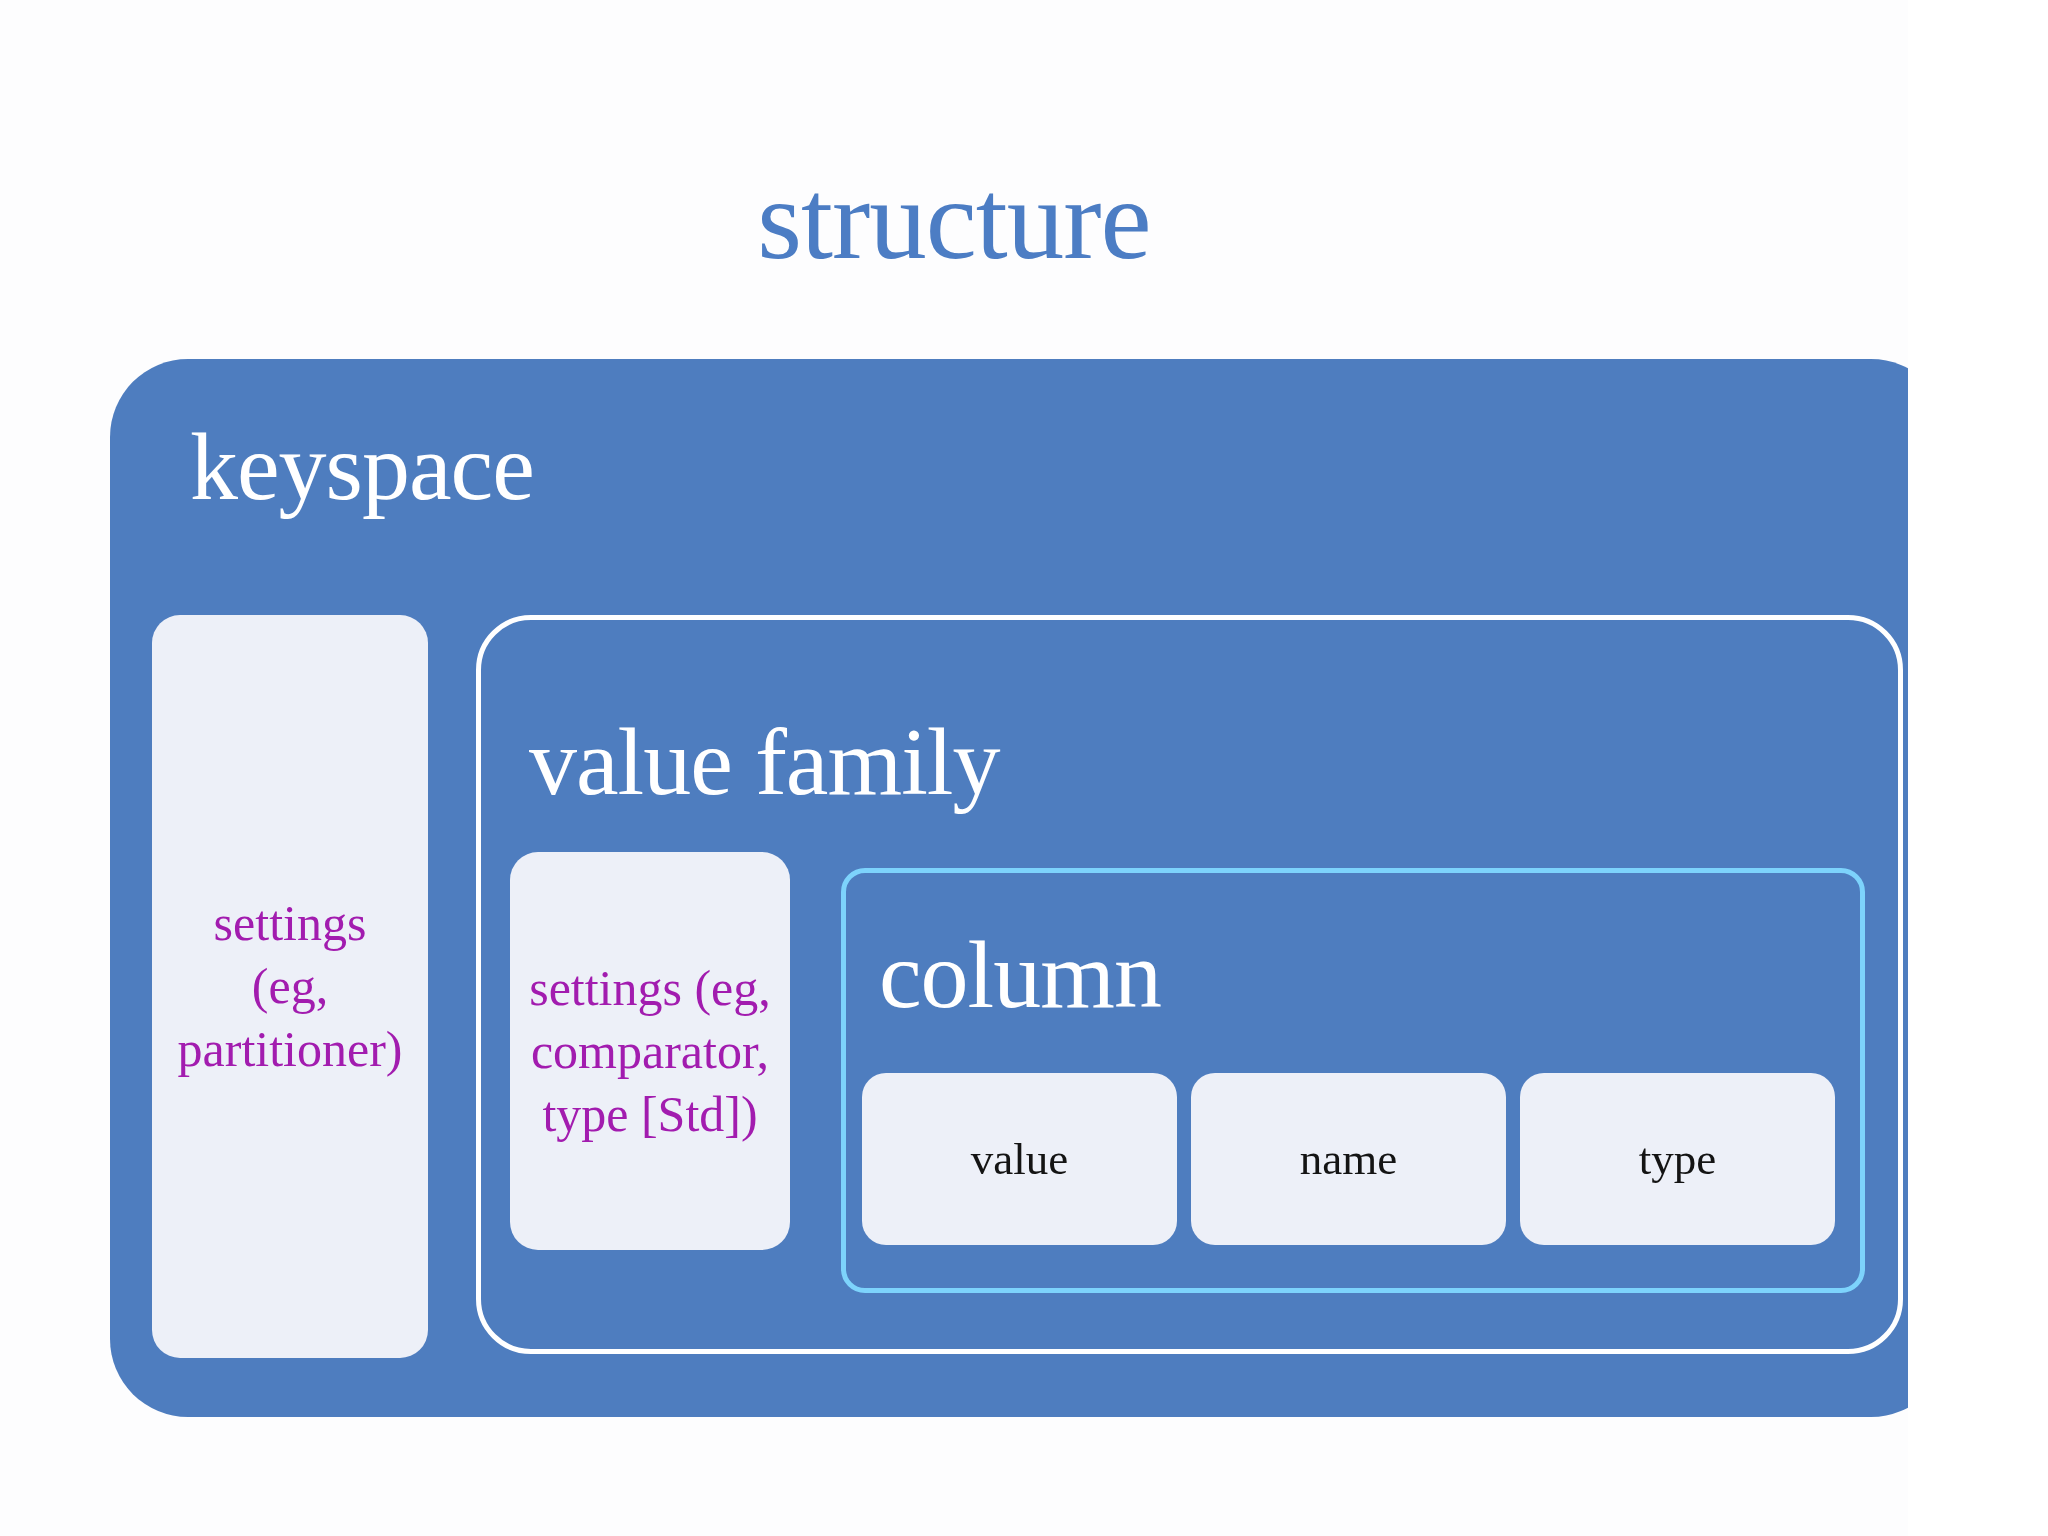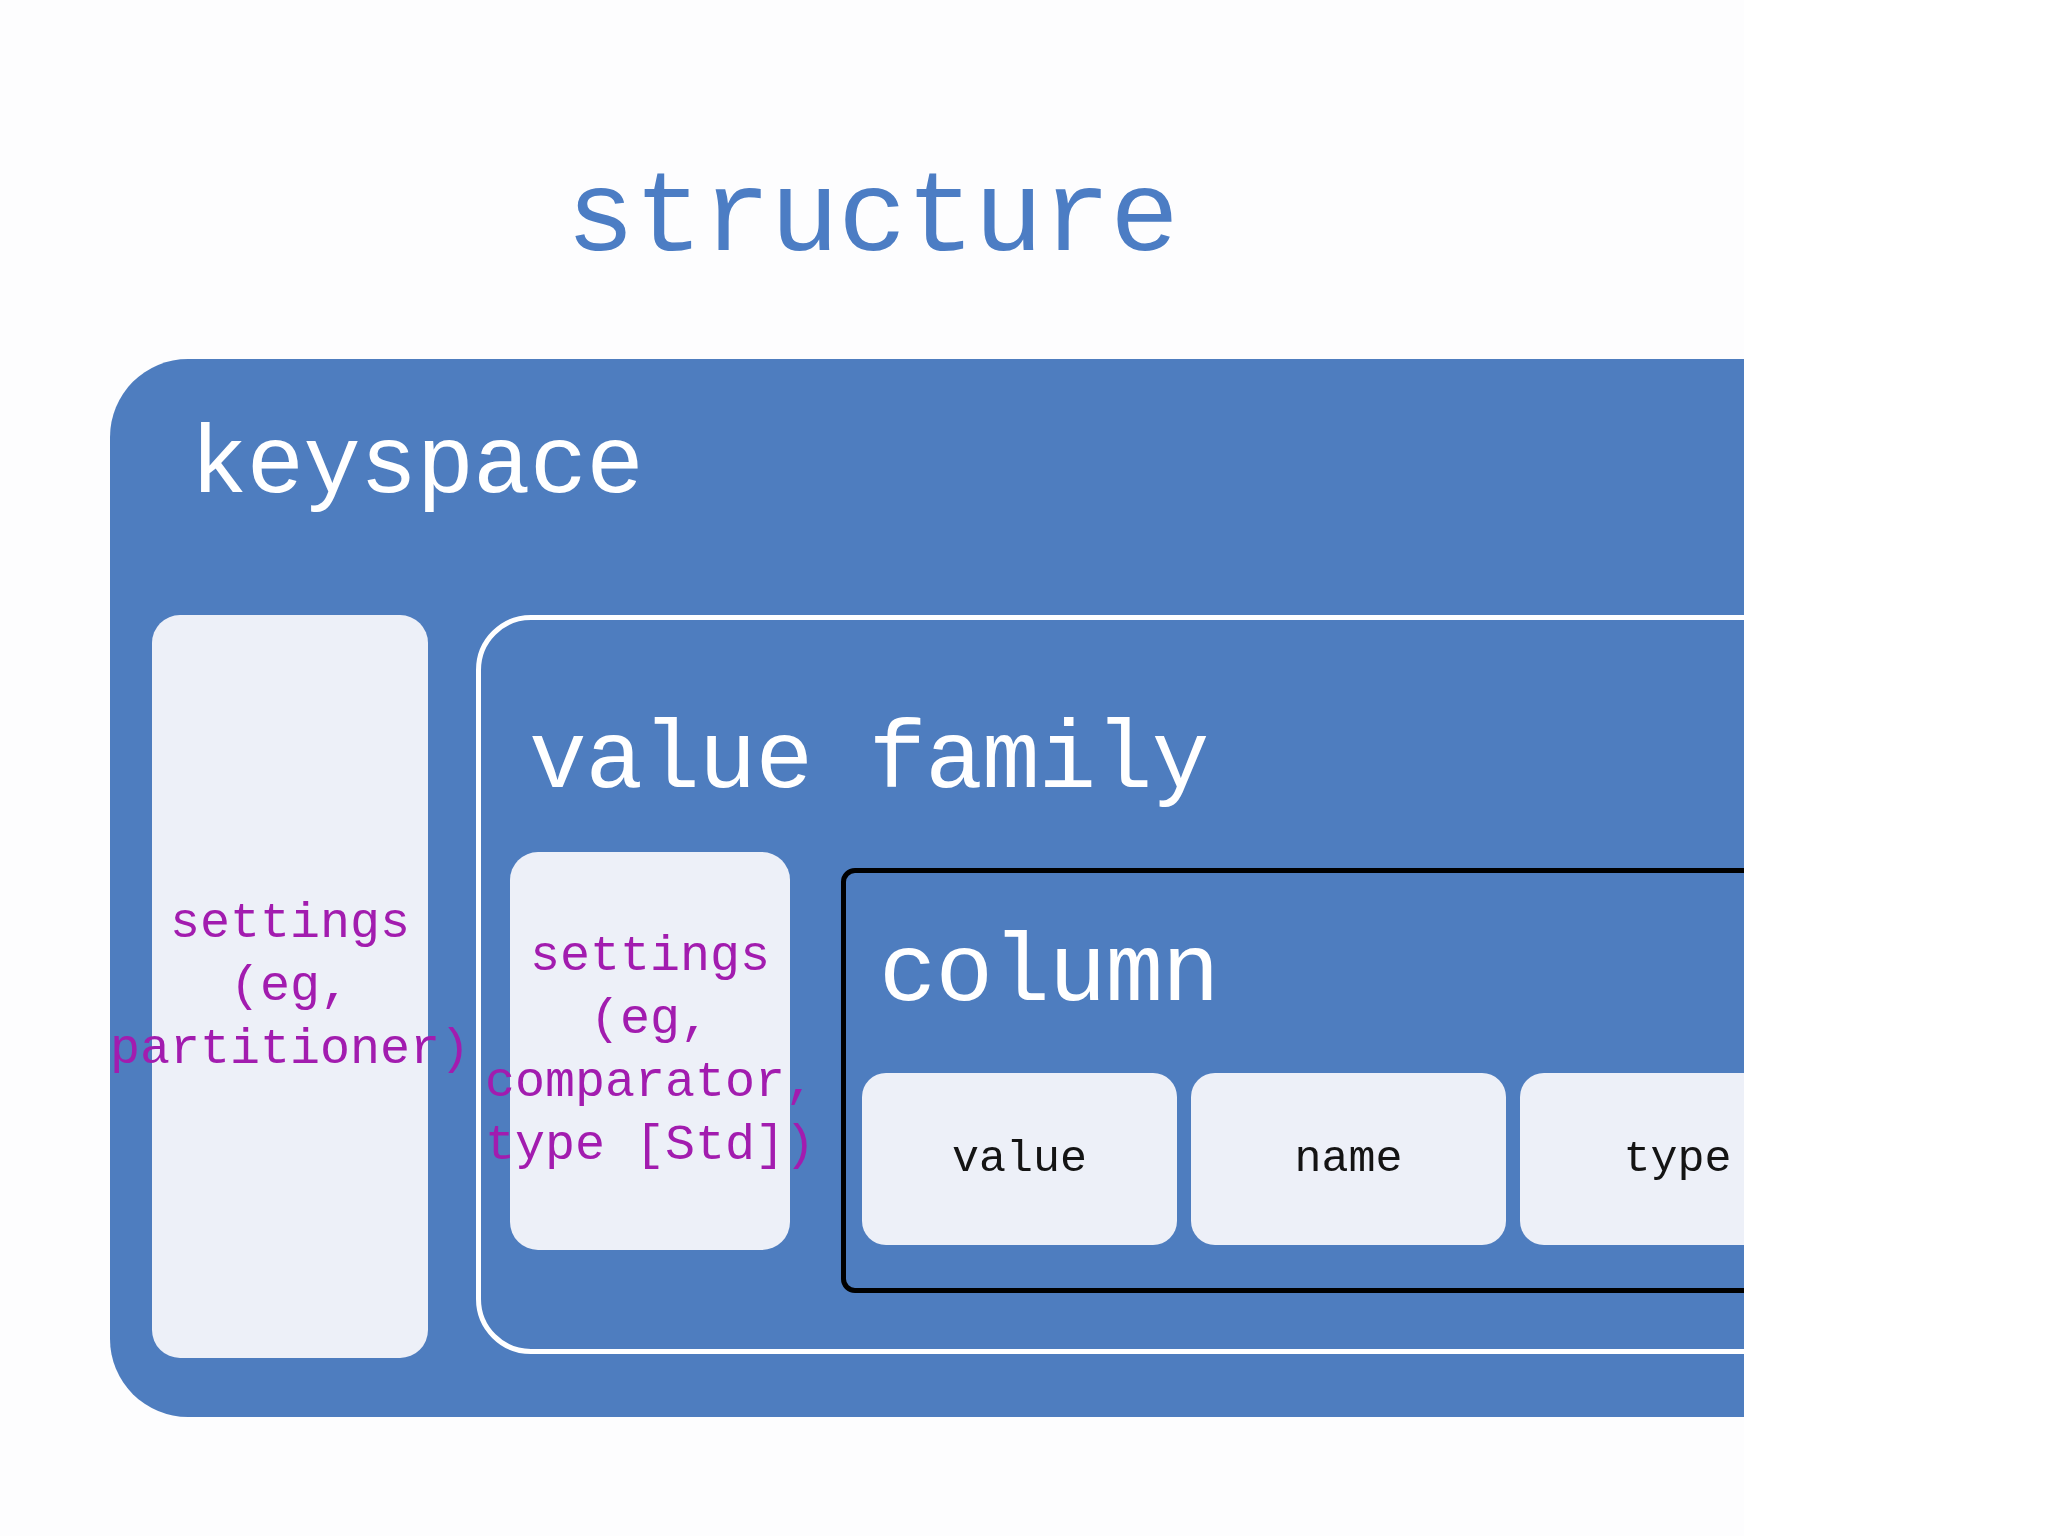--- a/index.html
+++ b/index.html
@@ -9,11 +9,11 @@
   }
   .canvas {
     position: relative;
-    width: 1744px;
+    width: 1908px;
     height: 1536px;
     background: #fdfdfe;
     overflow: hidden;
-    font-family: Liberation Mono, monospace;
+    font-family: Liberation Serif, serif;
   }
   .slide-title {
     position: absolute;

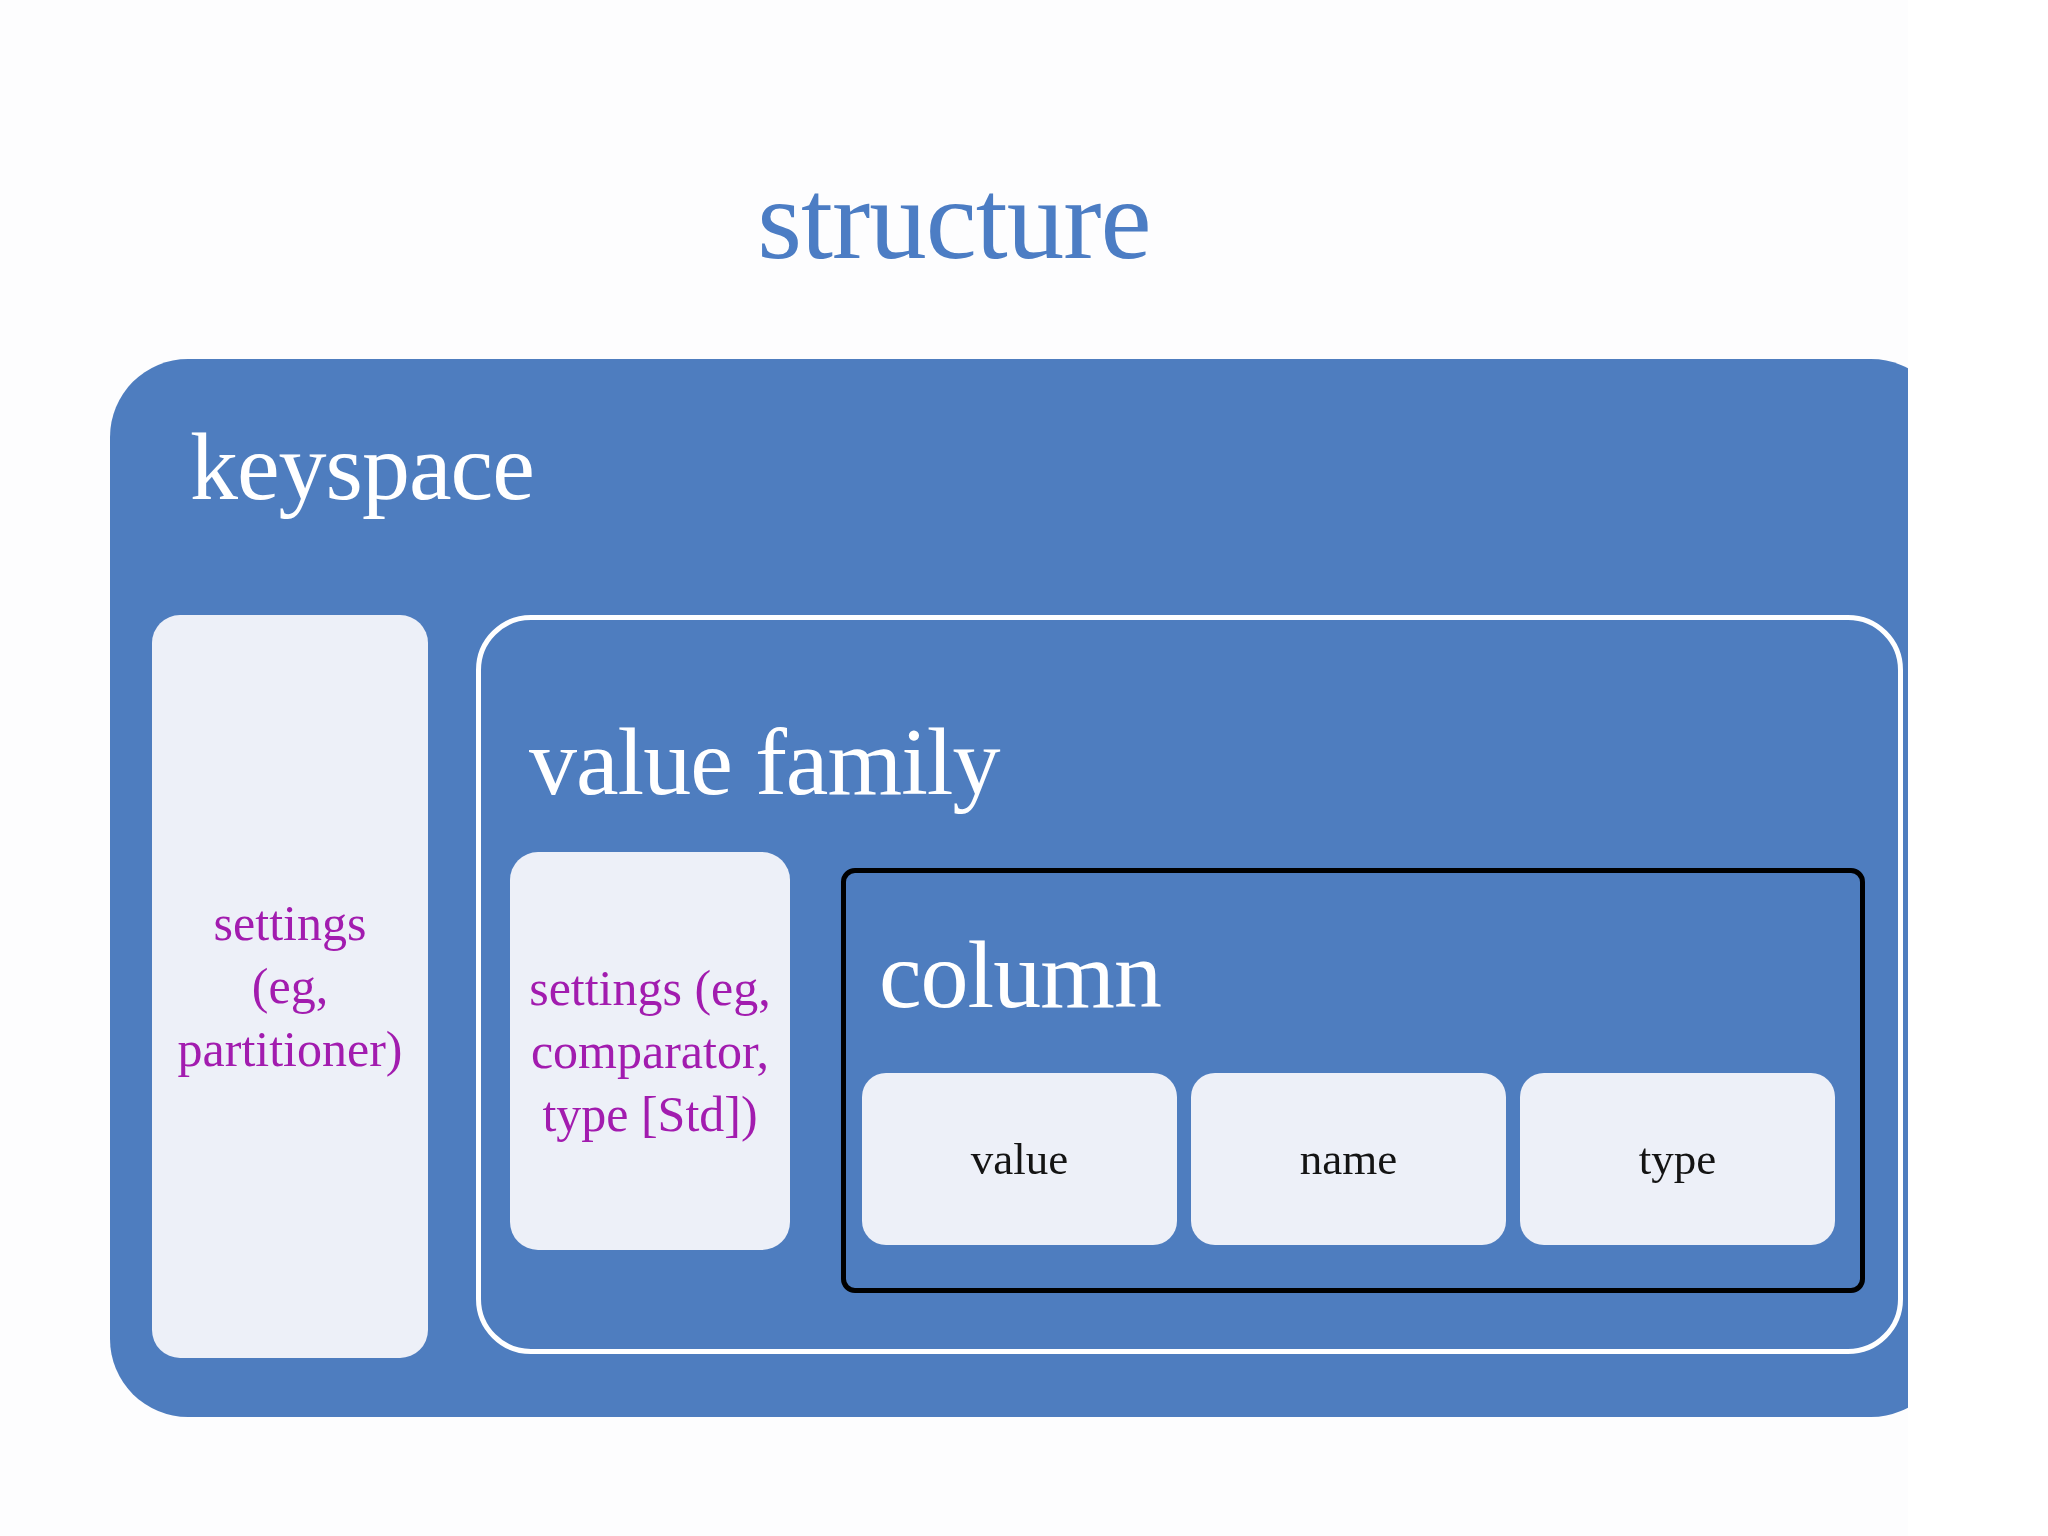--- a/index.html
+++ b/index.html
@@ -92,8 +92,8 @@
     top: 248px;
     width: 1014px;
     height: 415px;
-    border: 5px solid #000000;
-    border-radius: 14px;
+    border: 5px solid #7dd3fc;
+    border-radius: 24px;
   }
   .column-label {
     left: 33px;

